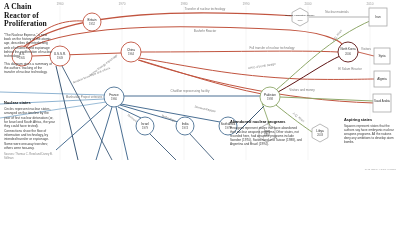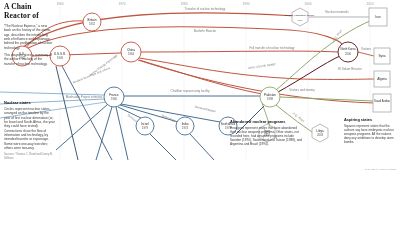--- a/index.html
+++ b/index.html
@@ -238,6 +238,7 @@
     <div class="title">
       <span>A Chain</span><br>
       <span>Reactor of</span><br>
+      <span>Proliferation</span>
     </div>
     <p class="body-p">“The Nuclear Express,” a new book on the history of the atomic age, describes the interlocking web of influence and espionage behind the proliferation of nuclear technology.</p>
     <p class="body-p">This diagram gives a summary of the authors’ tracking of the transfer of nuclear technology.</p>

